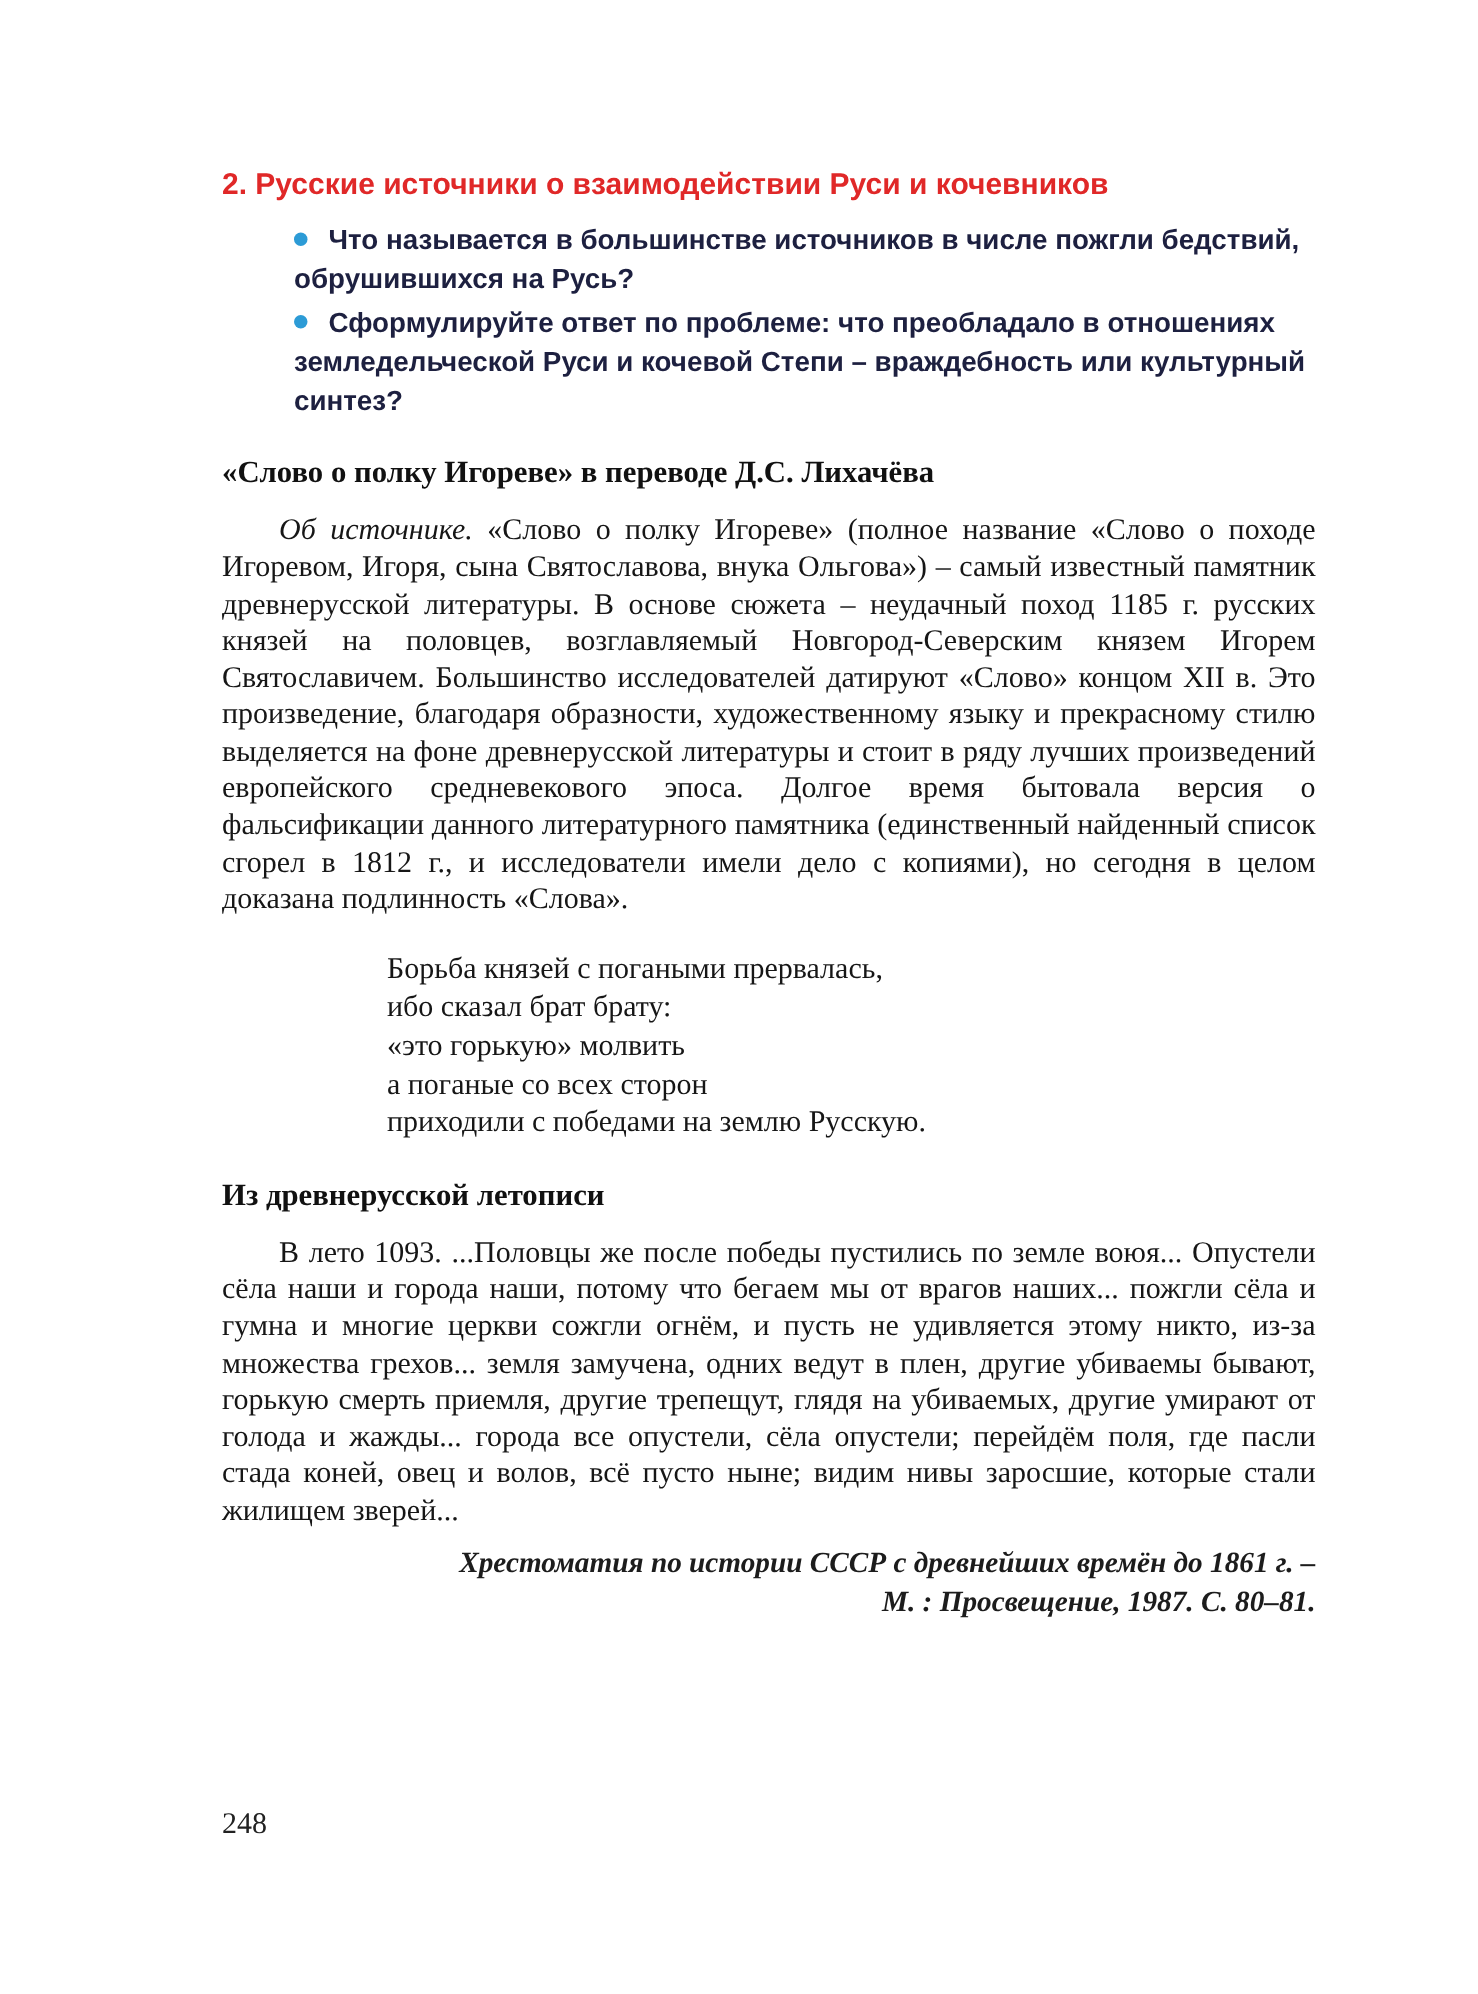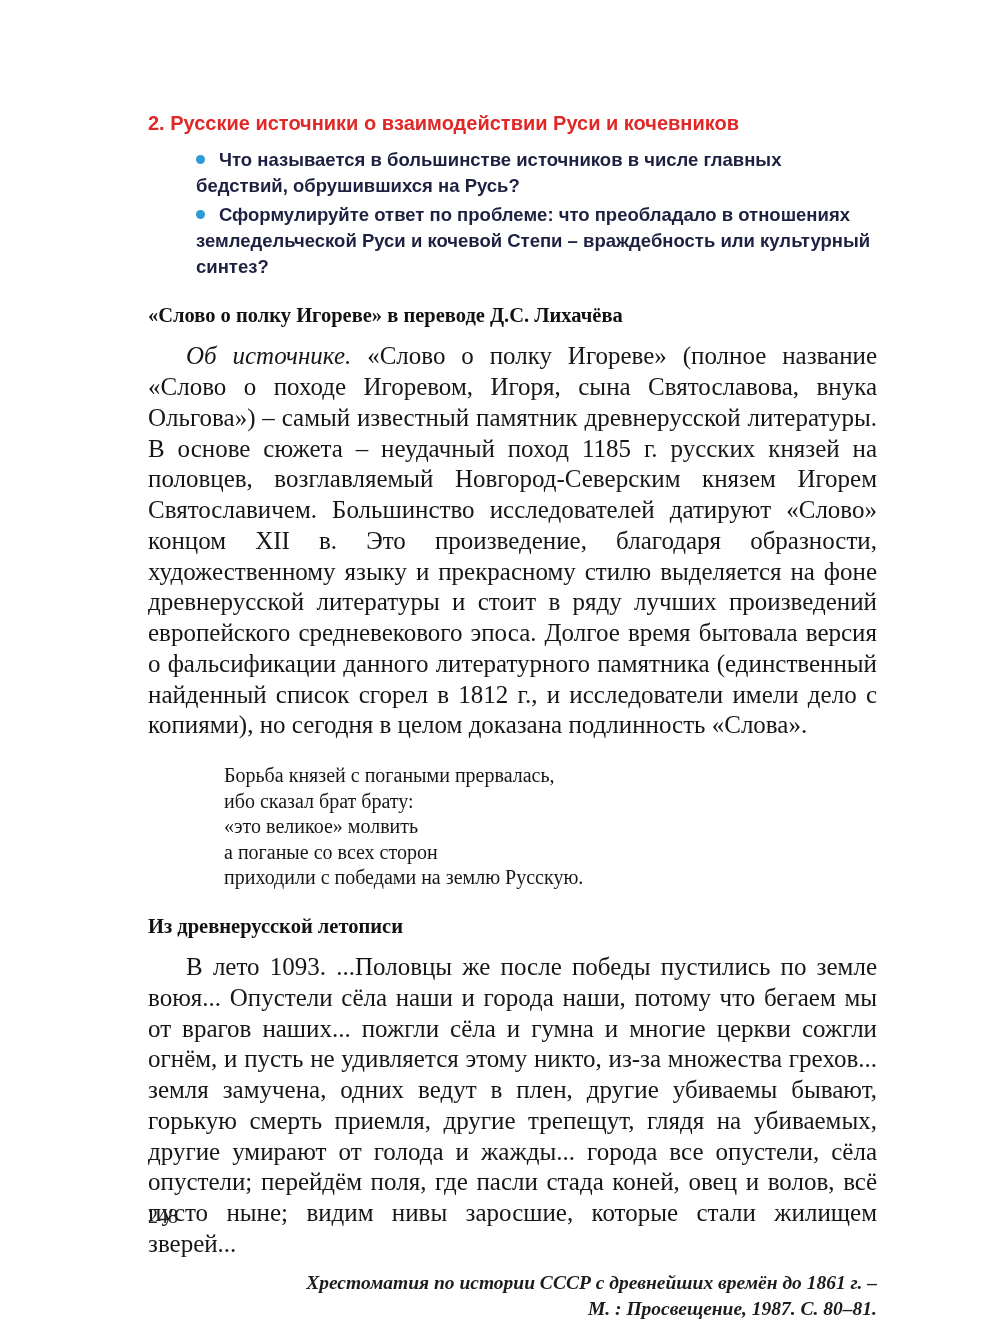--- a/index.html
+++ b/index.html
@@ -111,7 +111,7 @@
   <h2 class="section-title">2. Русские источники о взаимодействии Руси и кочевников</h2>
 
   <ul class="questions">
-    <li><span class="bullet"></span><span>Что называется в большинстве источников в числе главных бедствий, обрушившихся на Русь?</span></li>
+    <li><span class="bullet"></span><span>Что называется в большинстве источников в числе пожгли бедствий, обрушившихся на Русь?</span></li>
     <li><span class="bullet"></span><span>Сформулируйте ответ по проблеме: что преобладало в отношениях земледельческой Руси и кочевой Степи – враждебность или культурный синтез?</span></li>
   </ul>
 

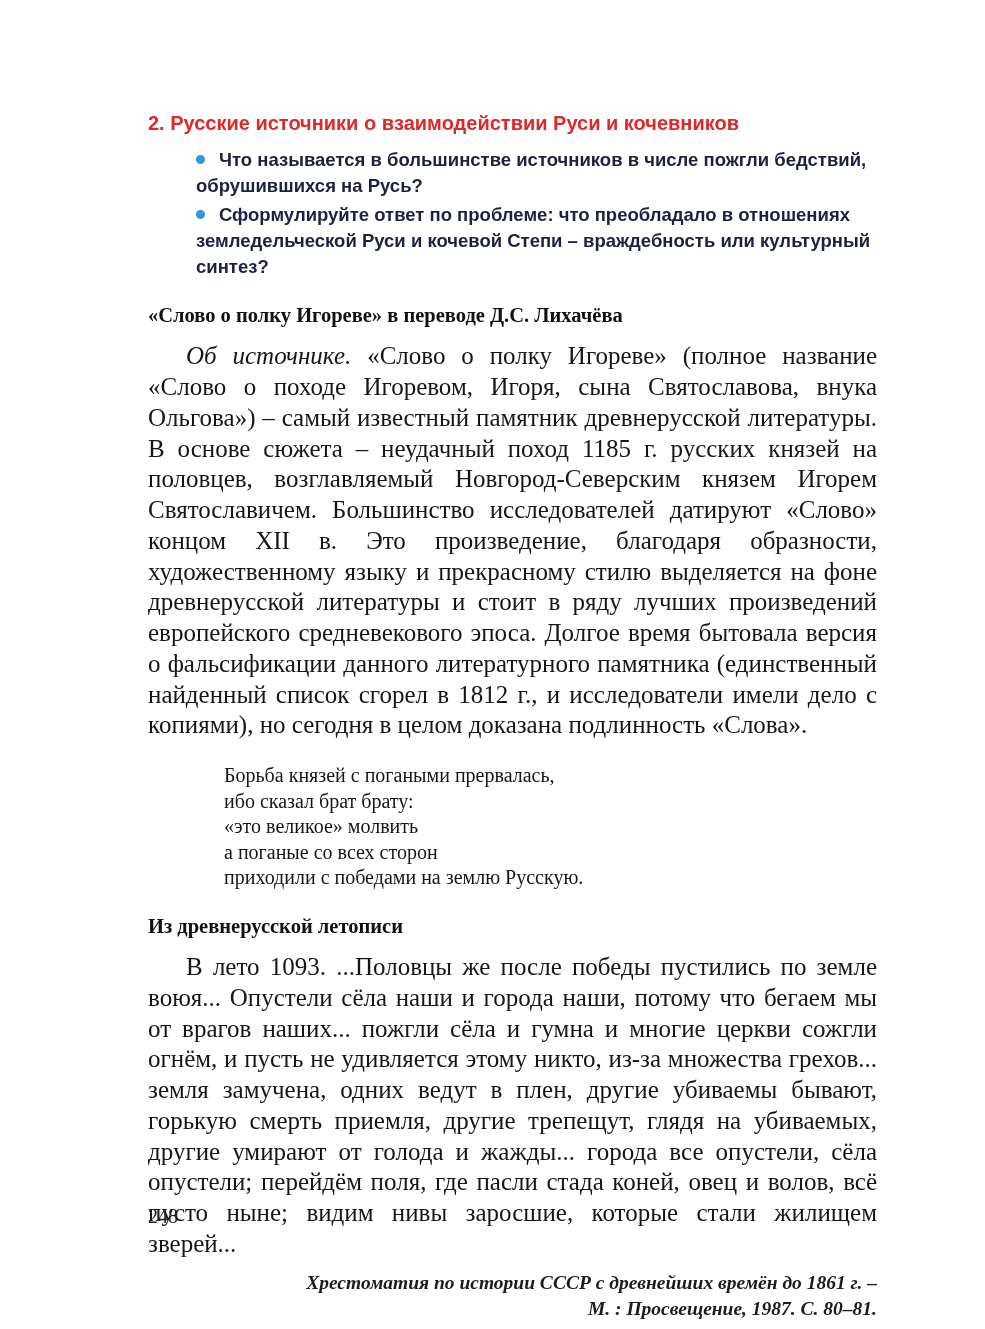--- a/index.html
+++ b/index.html
@@ -65,7 +65,7 @@
 
   
   .body-para {
-    font-size: 25px;
+    font-size: 20px;
     line-height: 1.23;
     text-align: justify;
     text-indent: 38px;

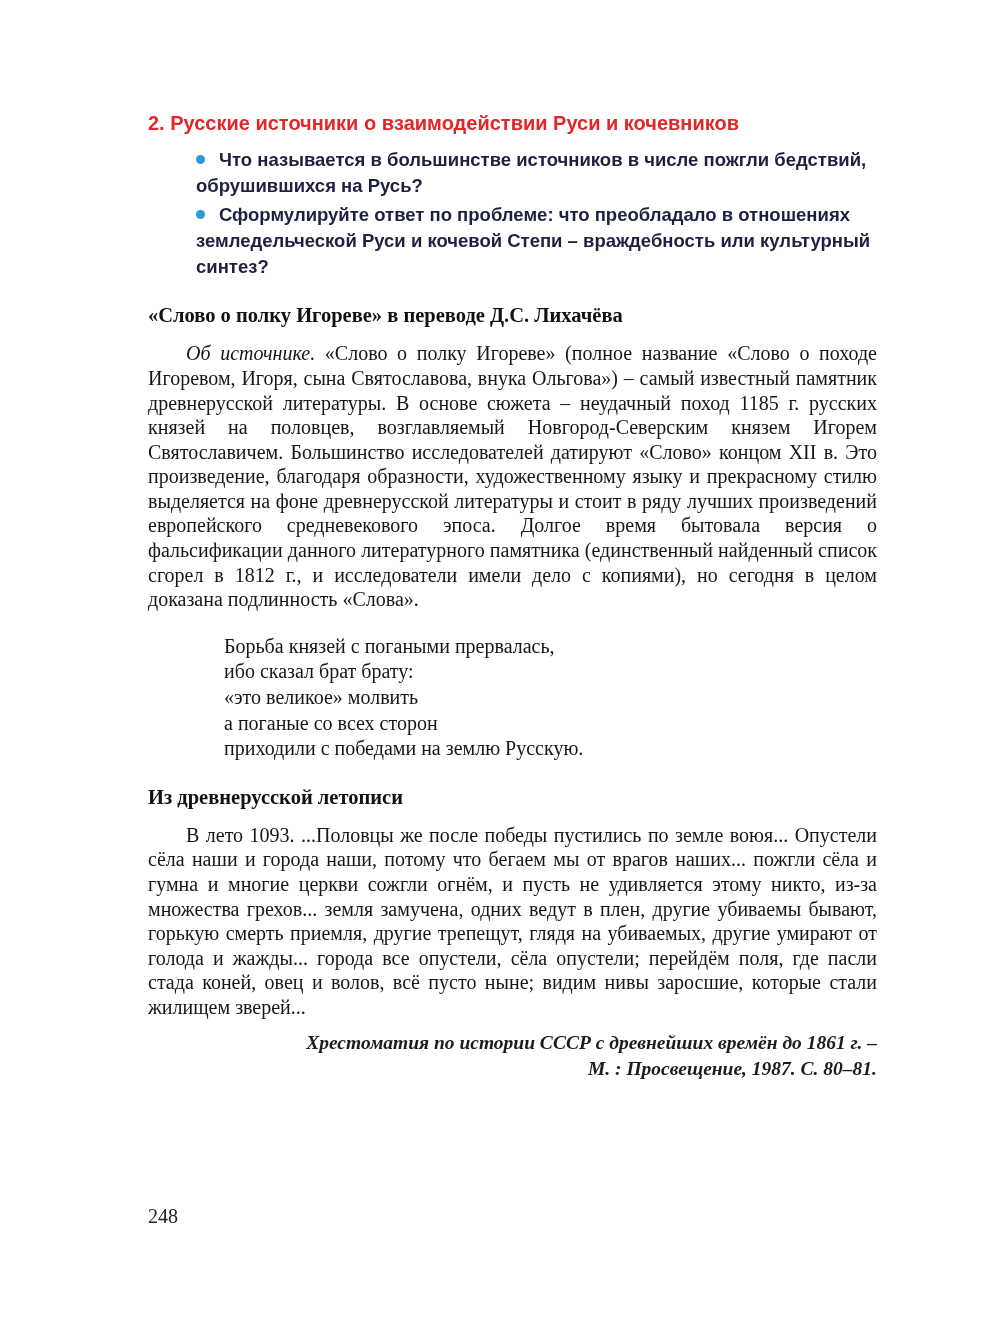--- a/index.html
+++ b/index.html
@@ -77,7 +77,7 @@
 
   
   .verse {
-    margin: 22px 0 18px 76px;
+    margin: 22px 0 18px 110px;
     font-size: 20px;
     line-height: 1.28;
     color: #161616;

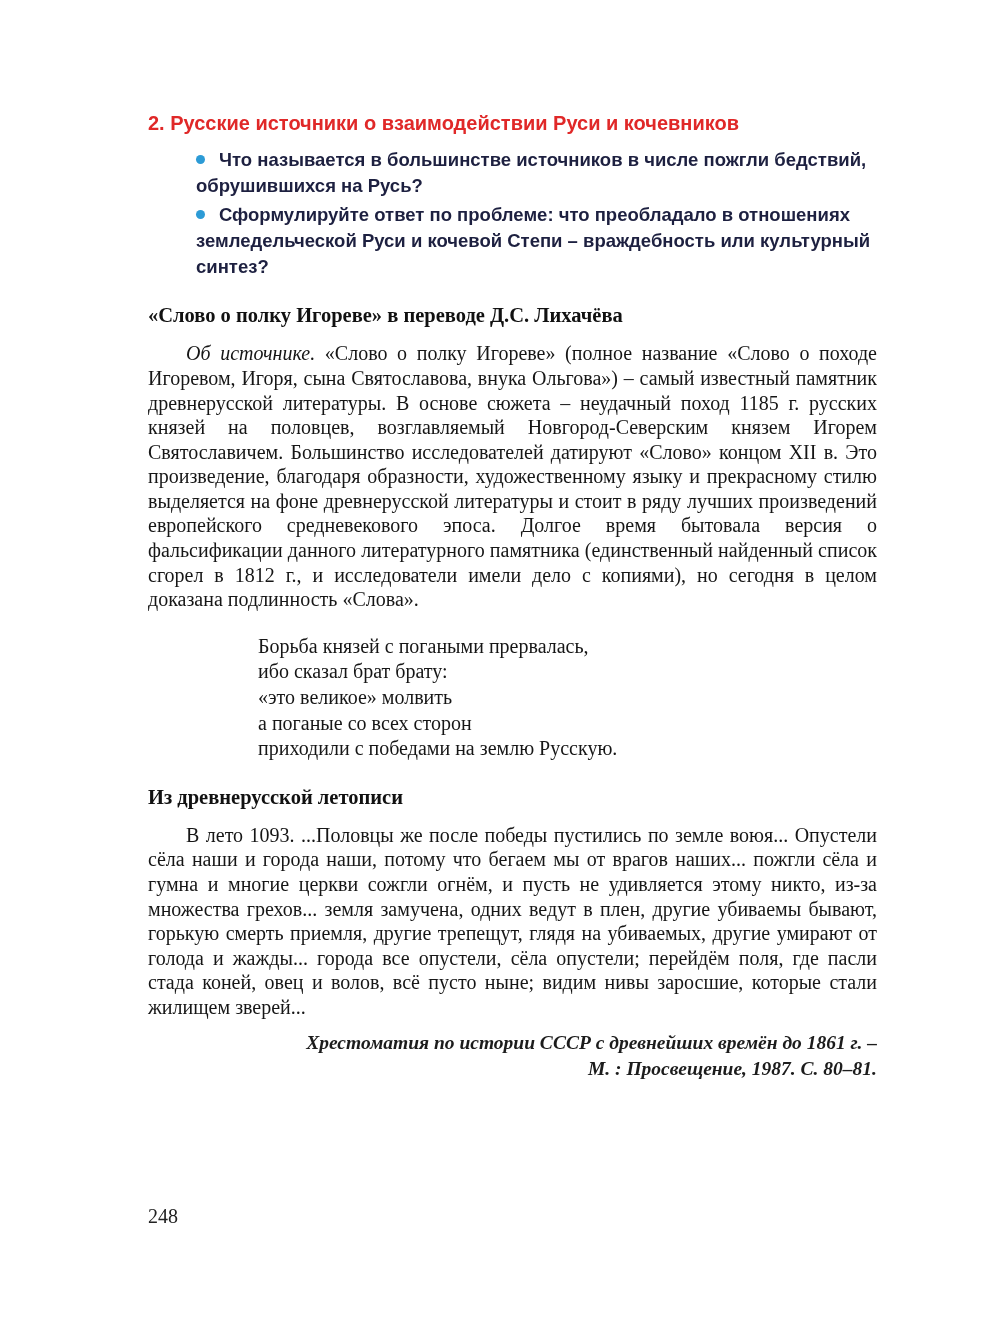--- a/index.html
+++ b/index.html
@@ -122,7 +122,7 @@
   <div class="verse">
     <div>Борьба князей с погаными прервалась,</div>
     <div>ибо сказал брат брату:</div>
-    <div>«это великое» молвить</div>
+    <div>«это горькую» молвить</div>
     <div>а поганые со всех сторон</div>
     <div>приходили с победами на землю Русскую.</div>
   </div>

